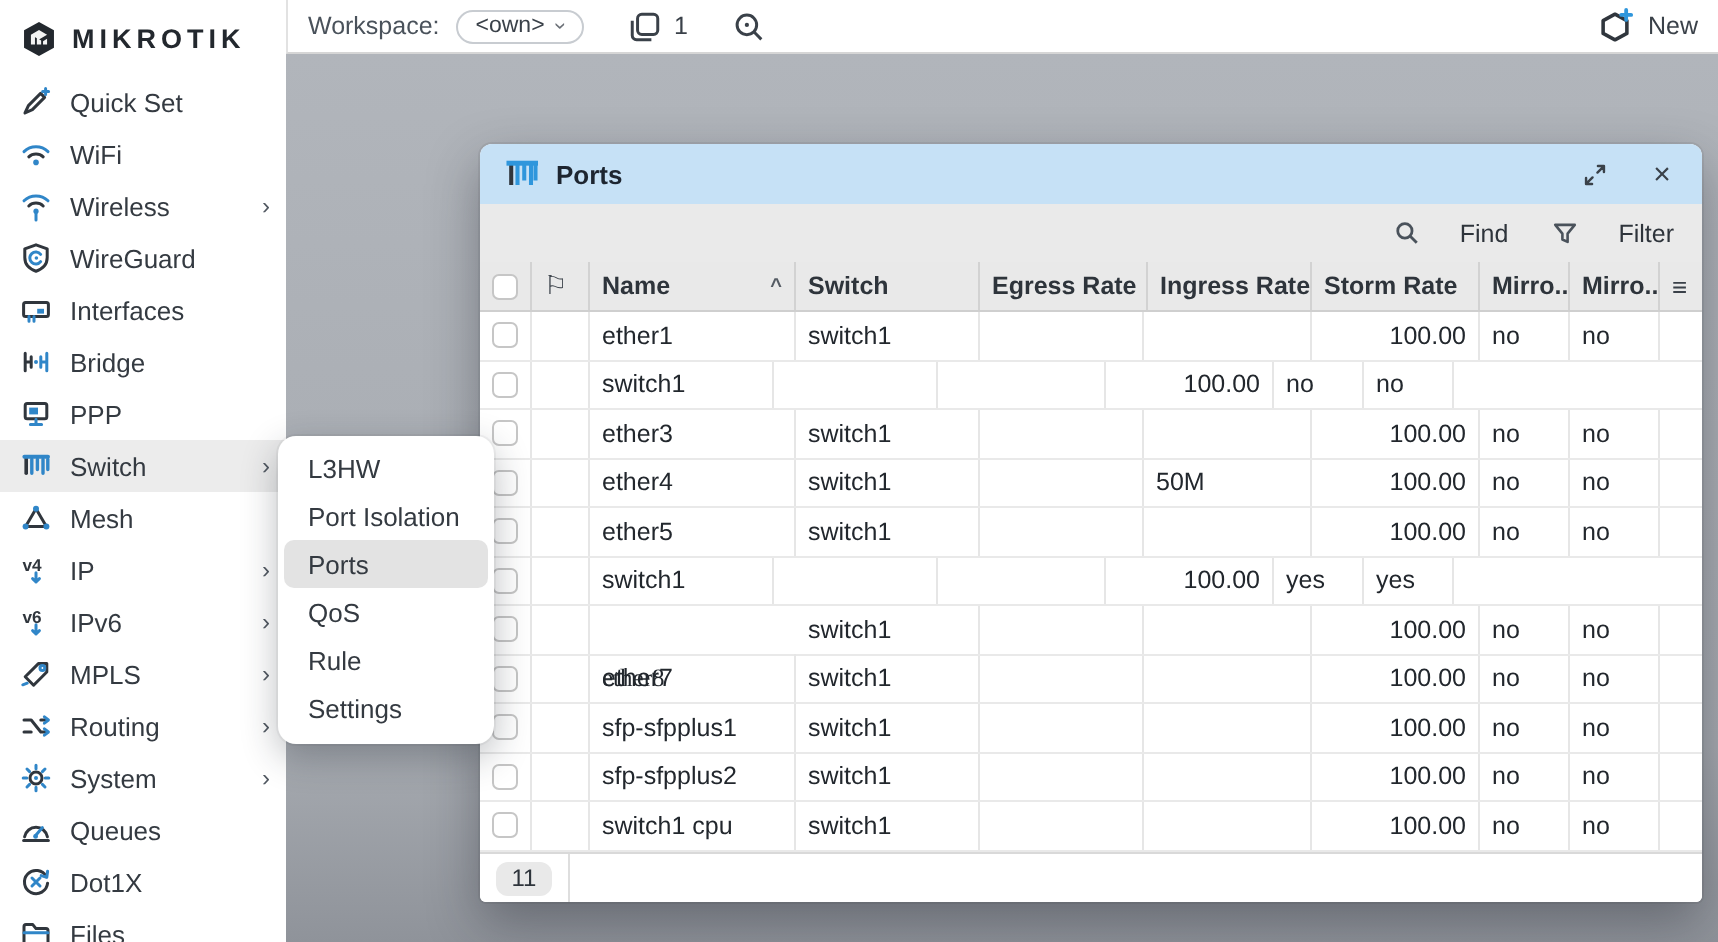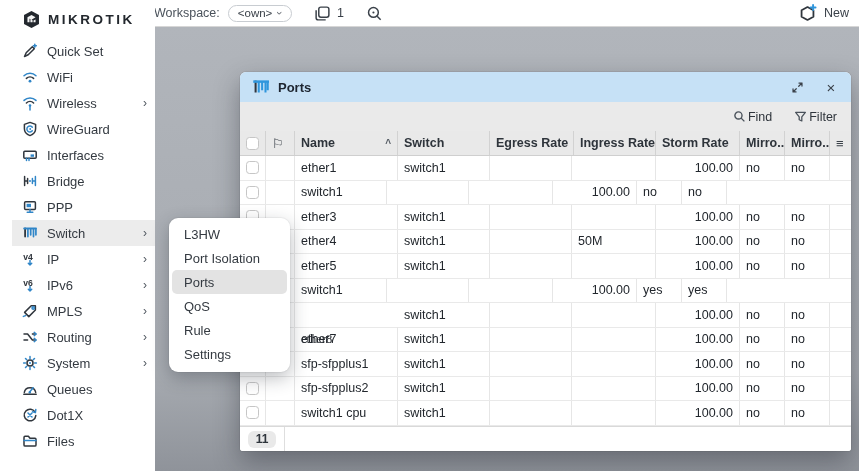--- a/index.html
+++ b/index.html
@@ -20,7 +20,7 @@
   .tb-right .lbl { font-size:12.5px; color:#3a4149; white-space:nowrap; }
 
   
-  .sidebar { position:absolute; left:0; top:0; width:143px; height:471px; background:#fff; z-index:2;margin-left:12px; }
+  .sidebar { position:absolute; left:0; top:0; width:143px; height:471px; background:#fff; z-index:2; }
   .logo { display:flex; align-items:center; gap:7px; padding:8px 0 0 10px; height:30px; }
   .logo-text { font-size:13.5px; font-weight:bold; letter-spacing:2.5px; color:#23282e; text-transform:uppercase; }
   .side-list { padding-top:8px; }

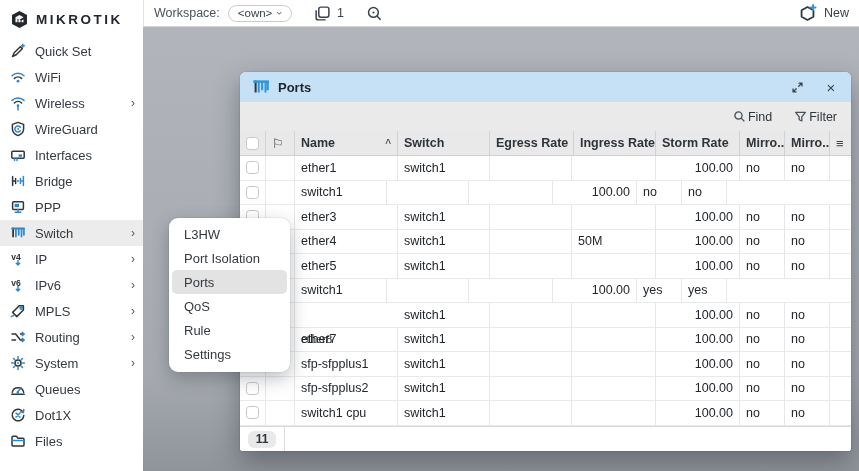--- a/index.html
+++ b/index.html
@@ -56,7 +56,7 @@
     color:#3a4149; cursor:pointer; font-size:15px; line-height:1; }
   .toolbar { height:29px; background:#eaeaea; flex:none; display:flex; align-items:center;
     justify-content:flex-end; gap:22px; padding:0 14px; font-size:12.5px; color:#2e343b; }
-  .tool { display:flex; align-items:center; gap:2px; cursor:pointer; }
+  .tool { display:flex; align-items:center; gap:20px; cursor:pointer; }
 
   
   .tbl { flex:1; display:flex; flex-direction:column; overflow:hidden; background:#fff; }

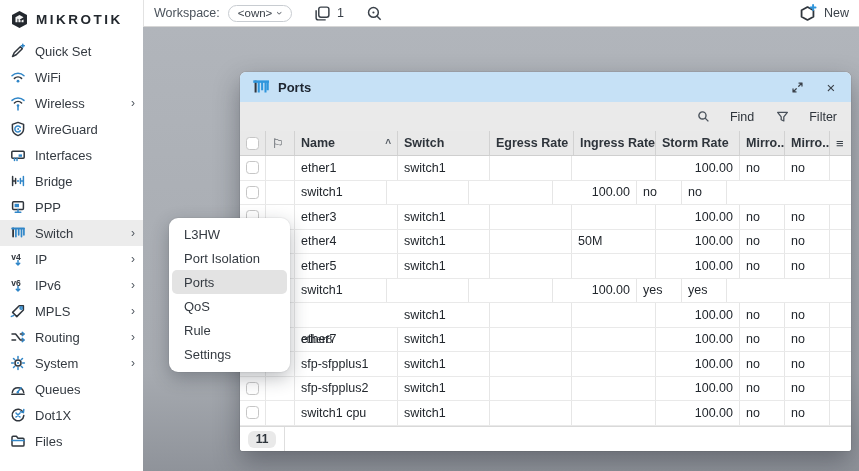--- a/index.html
+++ b/index.html
@@ -35,9 +35,9 @@
     background:linear-gradient(#b1b5bb, #a6aab0 78%, #8f939a); }
 
   
-  .submenu { position:absolute; left:139px; top:218px; width:121px; z-index:6;
+  .submenu { position:absolute; left:139px; top:218px; width:108px; z-index:6;
     background:#fff; border-radius:9px; padding:4px 3px 6px 3px;
-    box-shadow:0 6px 18px rgba(30,35,45,.30), 0 0 0 1px rgba(0,0,0,.04);margin-left:30px; }
+    box-shadow:0 6px 18px rgba(30,35,45,.30), 0 0 0 1px rgba(0,0,0,.04); }
   .submenu-item { height:24px; display:flex; align-items:center; padding:0 12px;
     font-size:13px; color:#343a41; border-radius:5px; cursor:pointer; white-space:nowrap; }
   .submenu-item.active { background:#e3e3e3; }

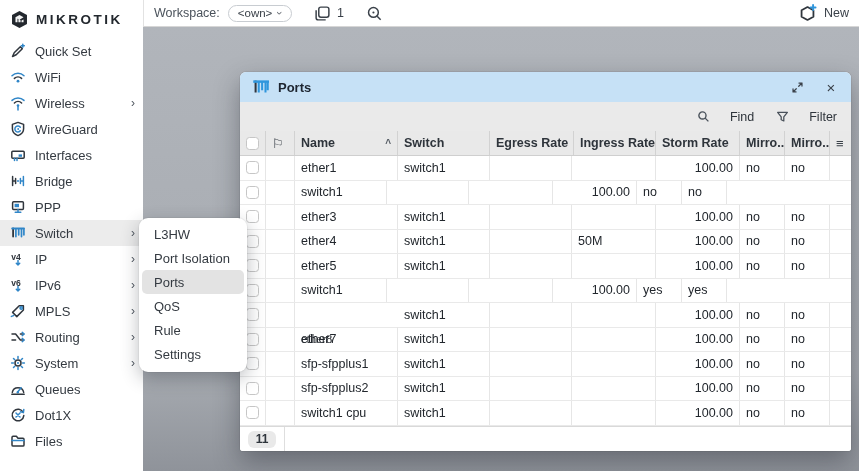--- a/index.html
+++ b/index.html
@@ -176,6 +176,17 @@
         </span>
         <span>Switch</span>
         <span class="arrow">›</span>
+      </div>
+      <div class="side-item">
+        <span class="icon">
+          <svg width="16" height="16" viewBox="0 0 16 16" fill="none" stroke="#3086c8" stroke-width="1.5" stroke-linecap="round" stroke-linejoin="round">
+            <path d="M8 3.4 L13.2 12.2 H2.8 Z" stroke="#30363d"></path>
+            <circle cx="8" cy="3.4" r="1.5" fill="#3086c8" stroke="none"></circle>
+            <circle cx="13.2" cy="12.2" r="1.5" fill="#3086c8" stroke="none"></circle>
+            <circle cx="2.8" cy="12.2" r="1.5" fill="#3086c8" stroke="none"></circle>
+          </svg>
+        </span>
+        <span>Mesh</span>
       </div>
       <div class="side-item">
         <span class="icon">

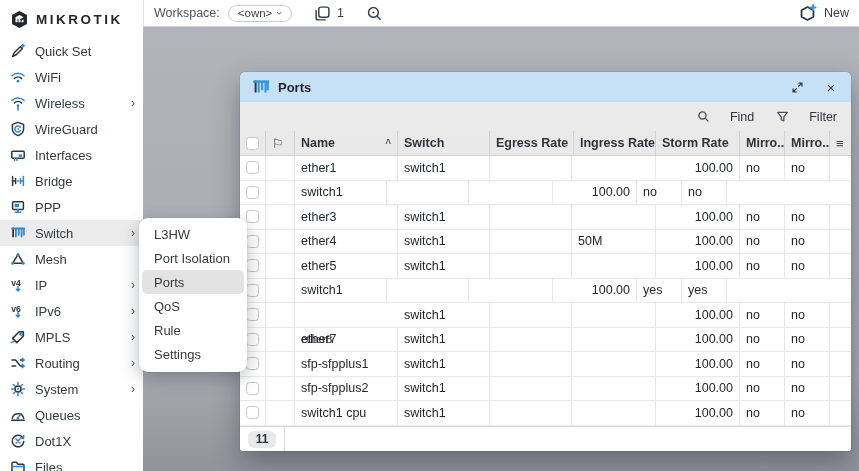--- a/index.html
+++ b/index.html
@@ -75,7 +75,7 @@
   .colmenu { color:#3a4149; font-size:13px; margin:0 auto; cursor:pointer; }
 
   .statusbar { height:25px; flex:none; border-top:1px solid #d9d9d9; background:#fff;
-    display:flex; align-items:stretch; border-radius:0 0 3px 3px;font-weight:bold; }
+    display:flex; align-items:stretch; border-radius:0 0 3px 3px; }
   .status-cell { width:45px; display:flex; align-items:center; justify-content:center; border-right:1px solid #dedede; }
   .count-pill { background:#e9e9e9; border-radius:6px; padding:1px 8px 2px; font-size:12px; color:#2e343b; }
 

